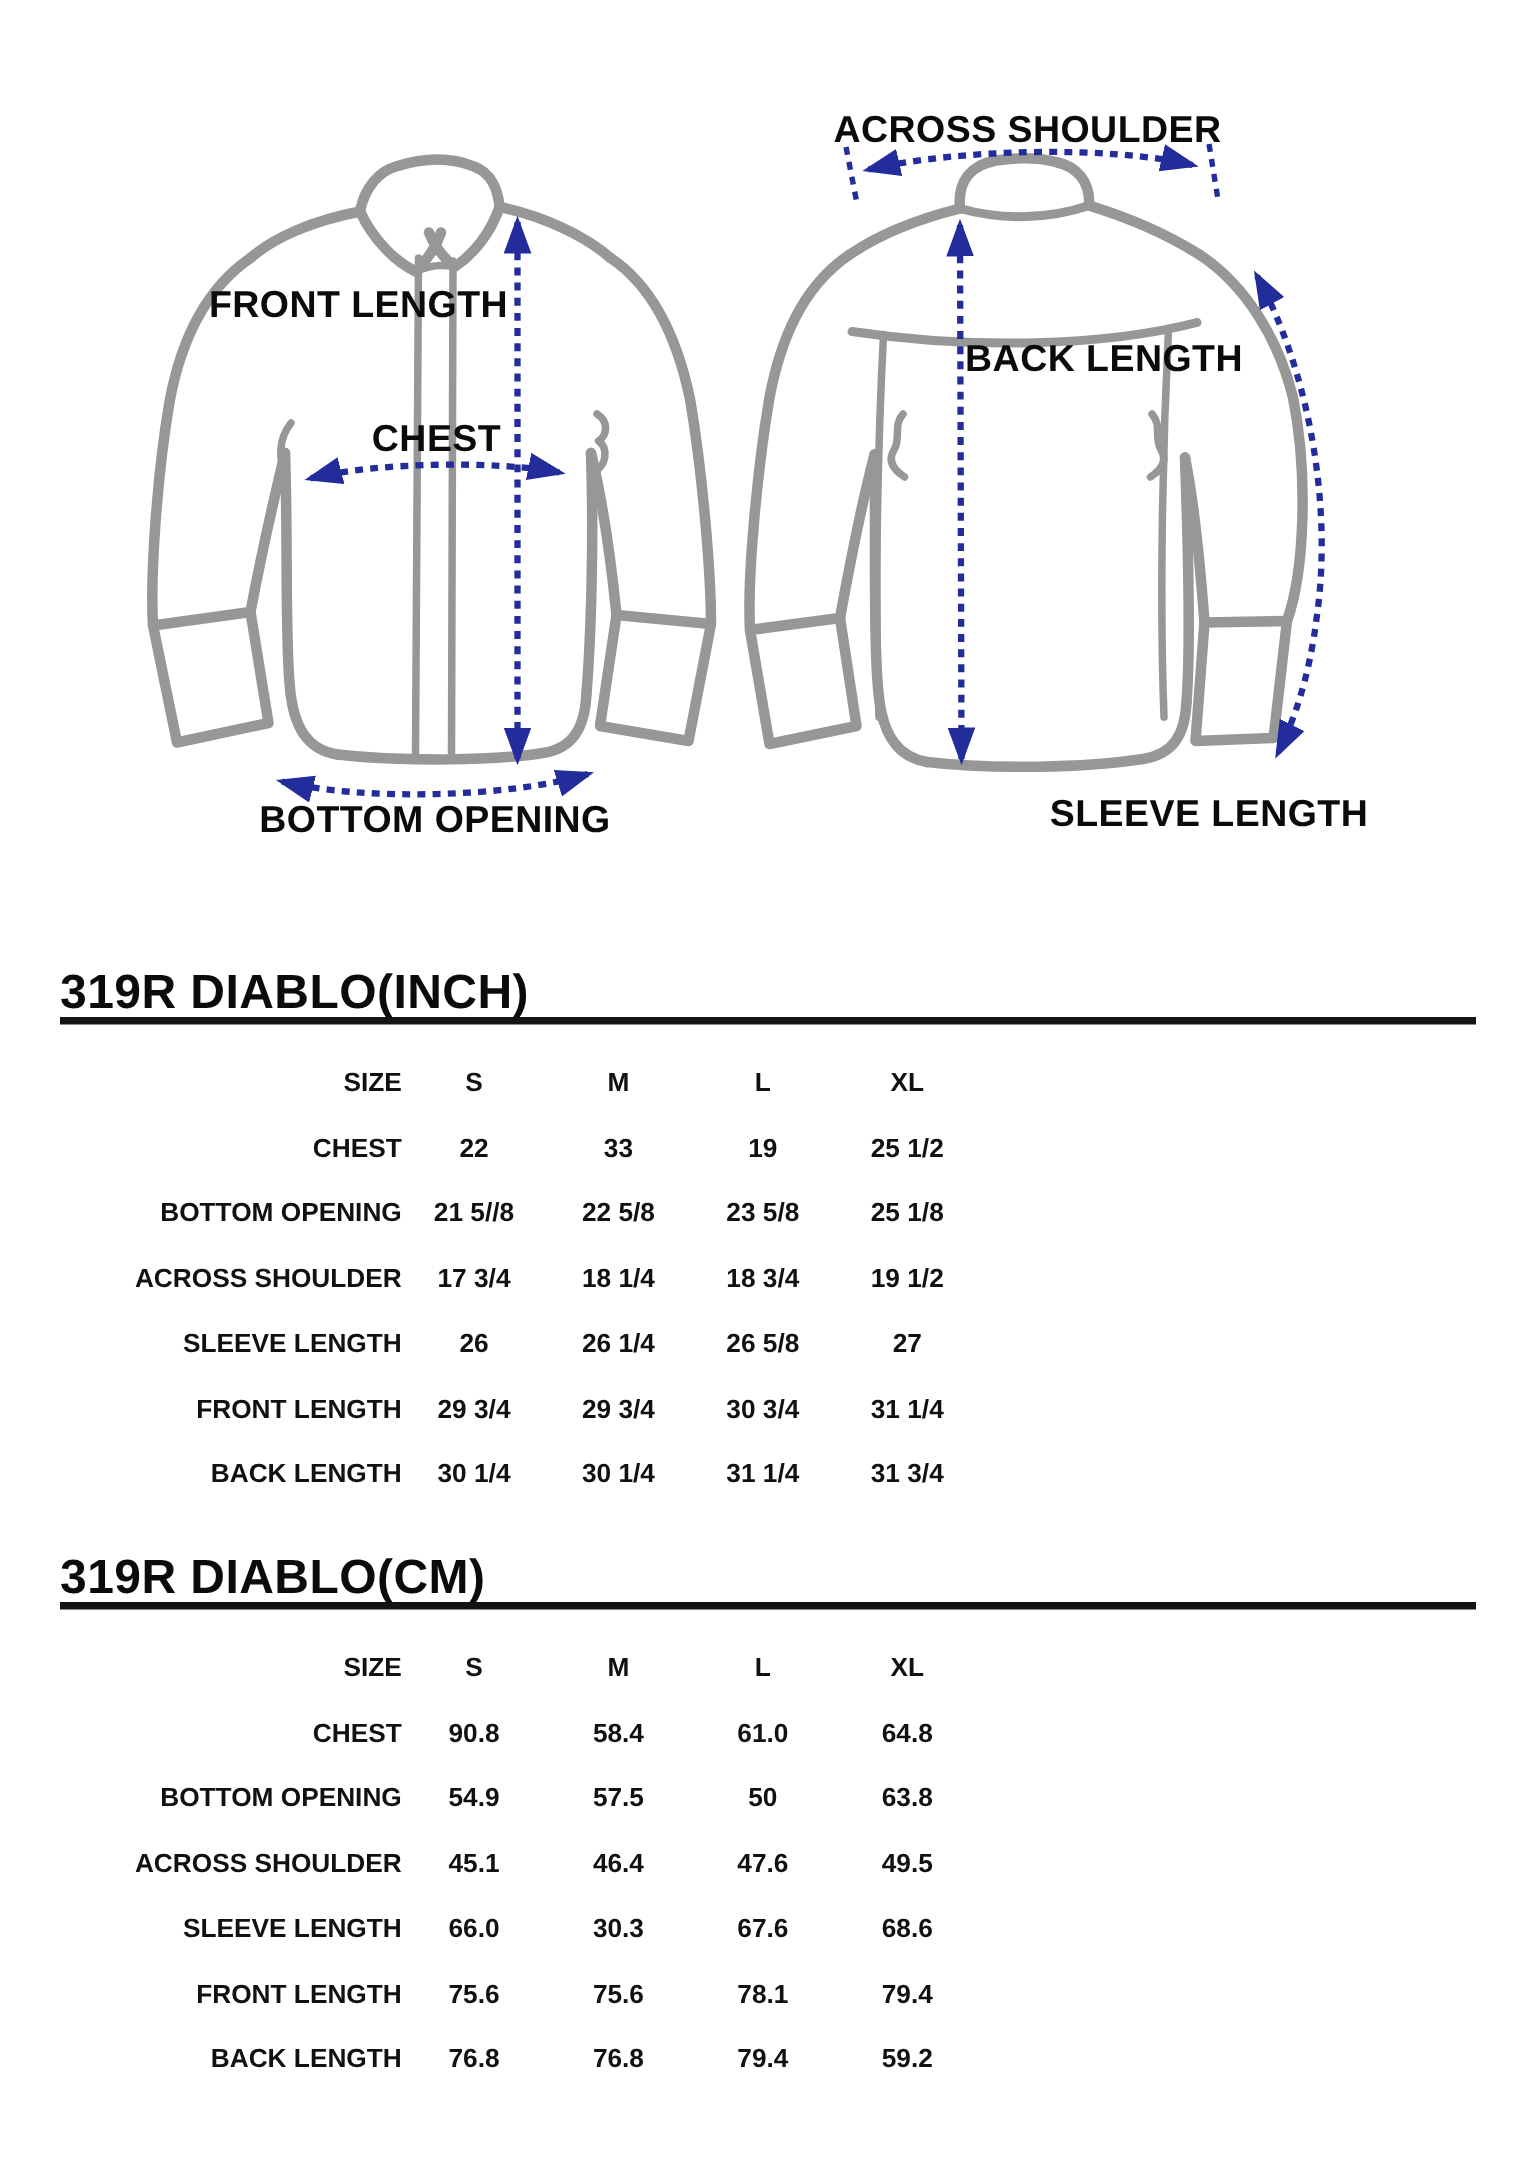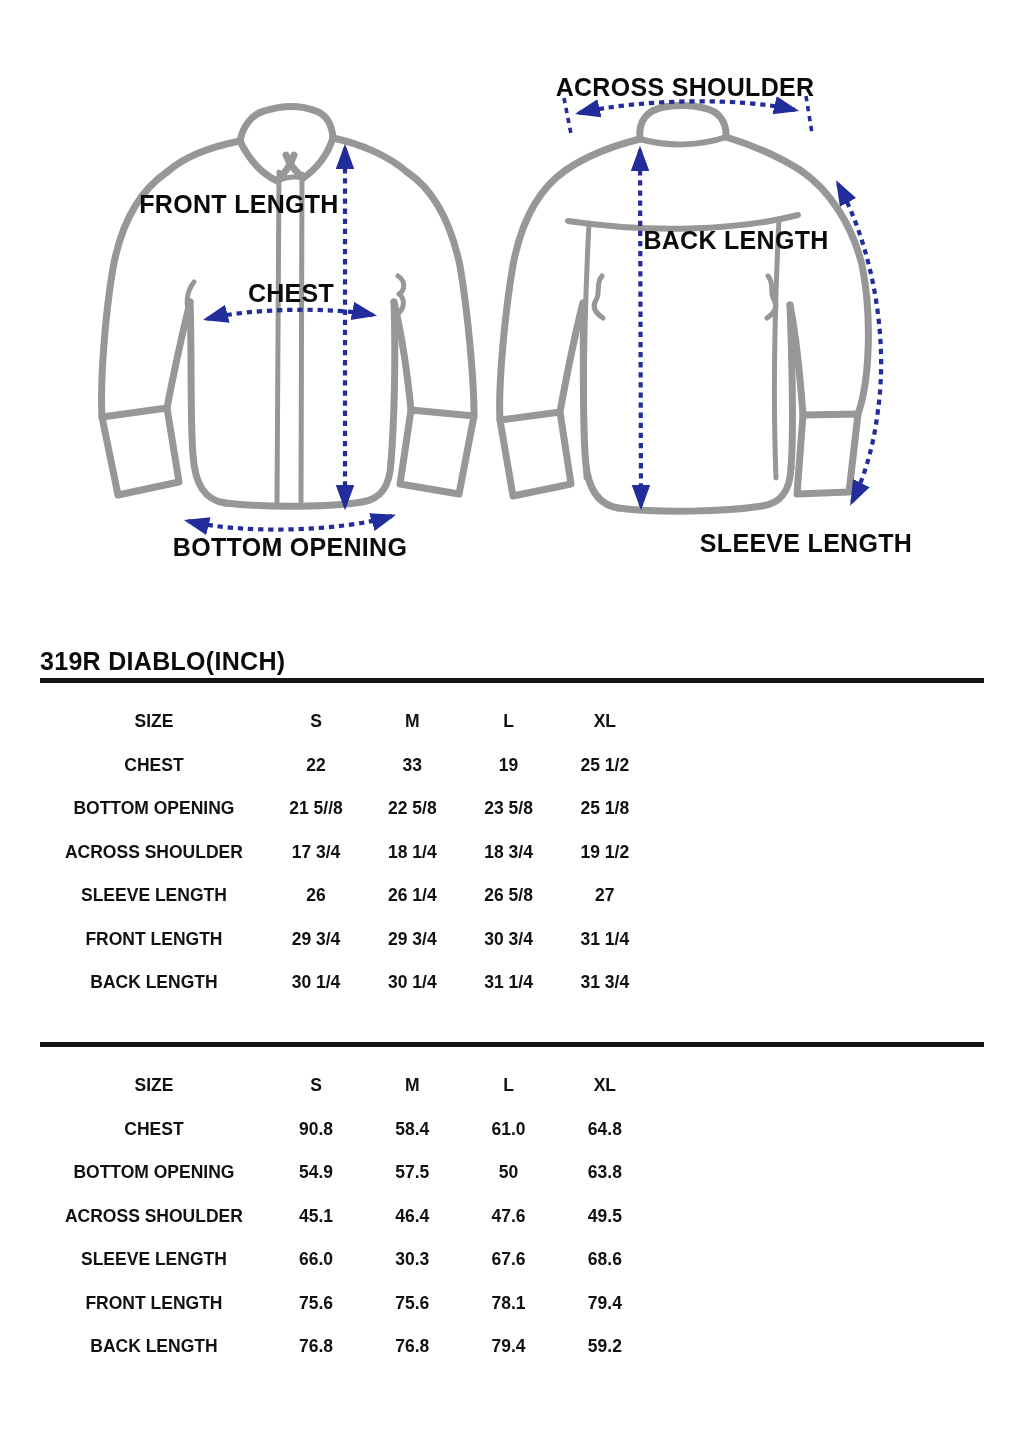--- a/index.html
+++ b/index.html
@@ -31,7 +31,7 @@
   .table-section{position:absolute;left:40px;width:944px;}
   .table-title{
     margin:0;
-    font-size:25px;
+    font-size:32px;
     font-weight:bold;
     letter-spacing:.3px;
     line-height:26px;

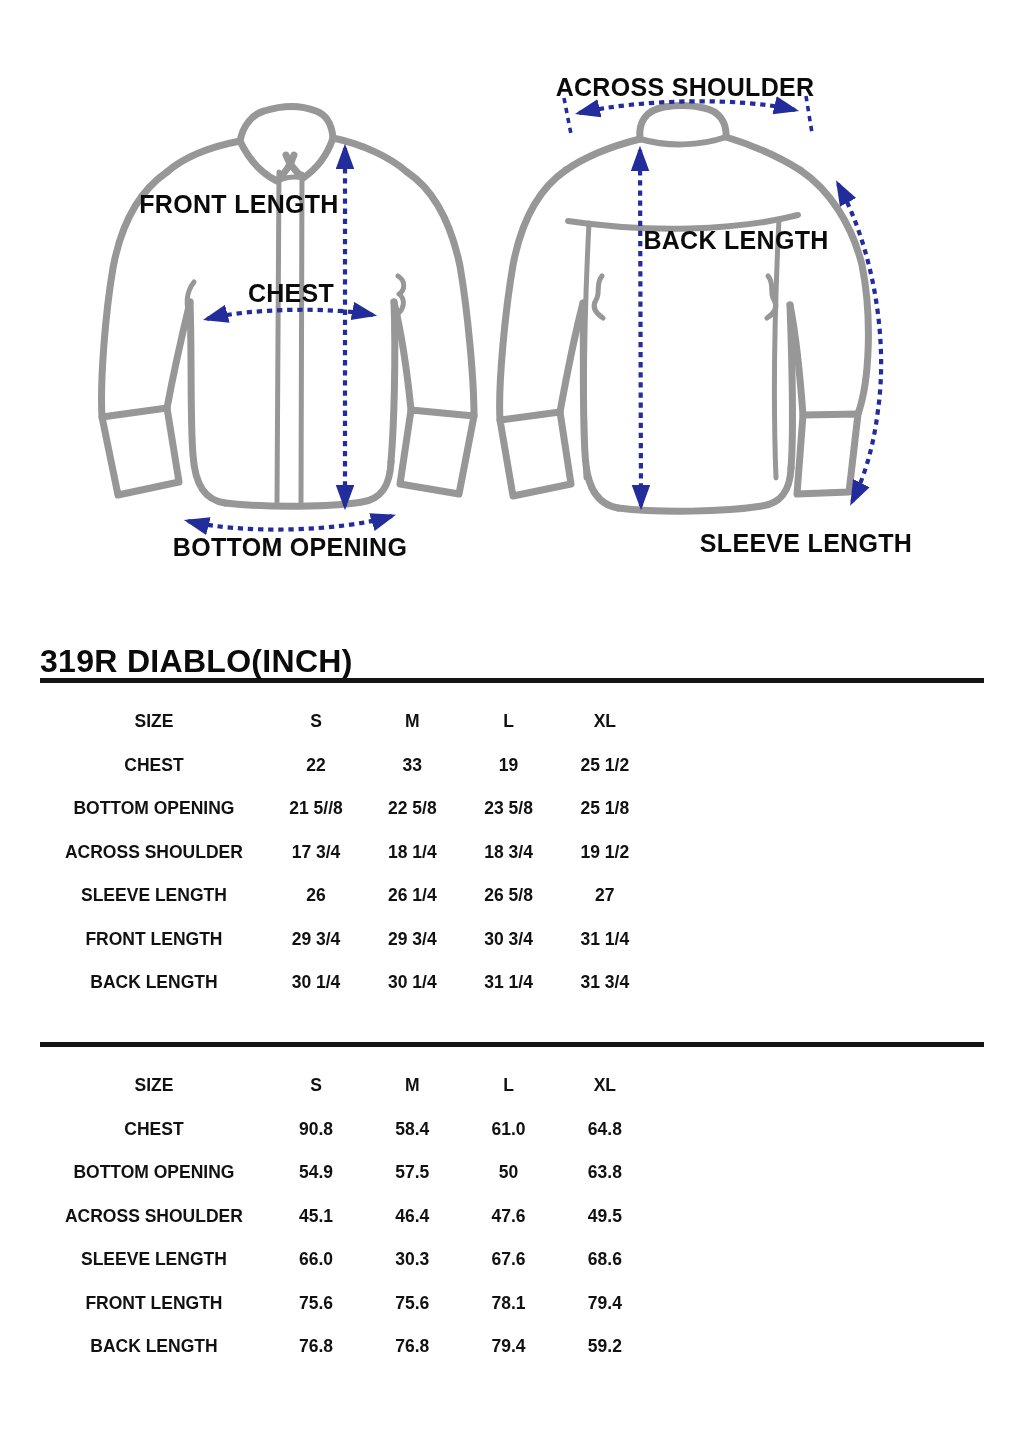--- a/index.html
+++ b/index.html
@@ -51,7 +51,7 @@
     font-size:17.5px;
     color:#111;
   }
-  table.size-table .l{width:213px;text-align:center;font-weight:bold;}
+  table.size-table .l{width:213px;text-align:right;font-weight:bold;}
   table.size-table .c{width:90px;text-align:center;}
   table.size-table thead .c{font-weight:bold;}
   table.size-table tbody td.c{font-weight:bold;}

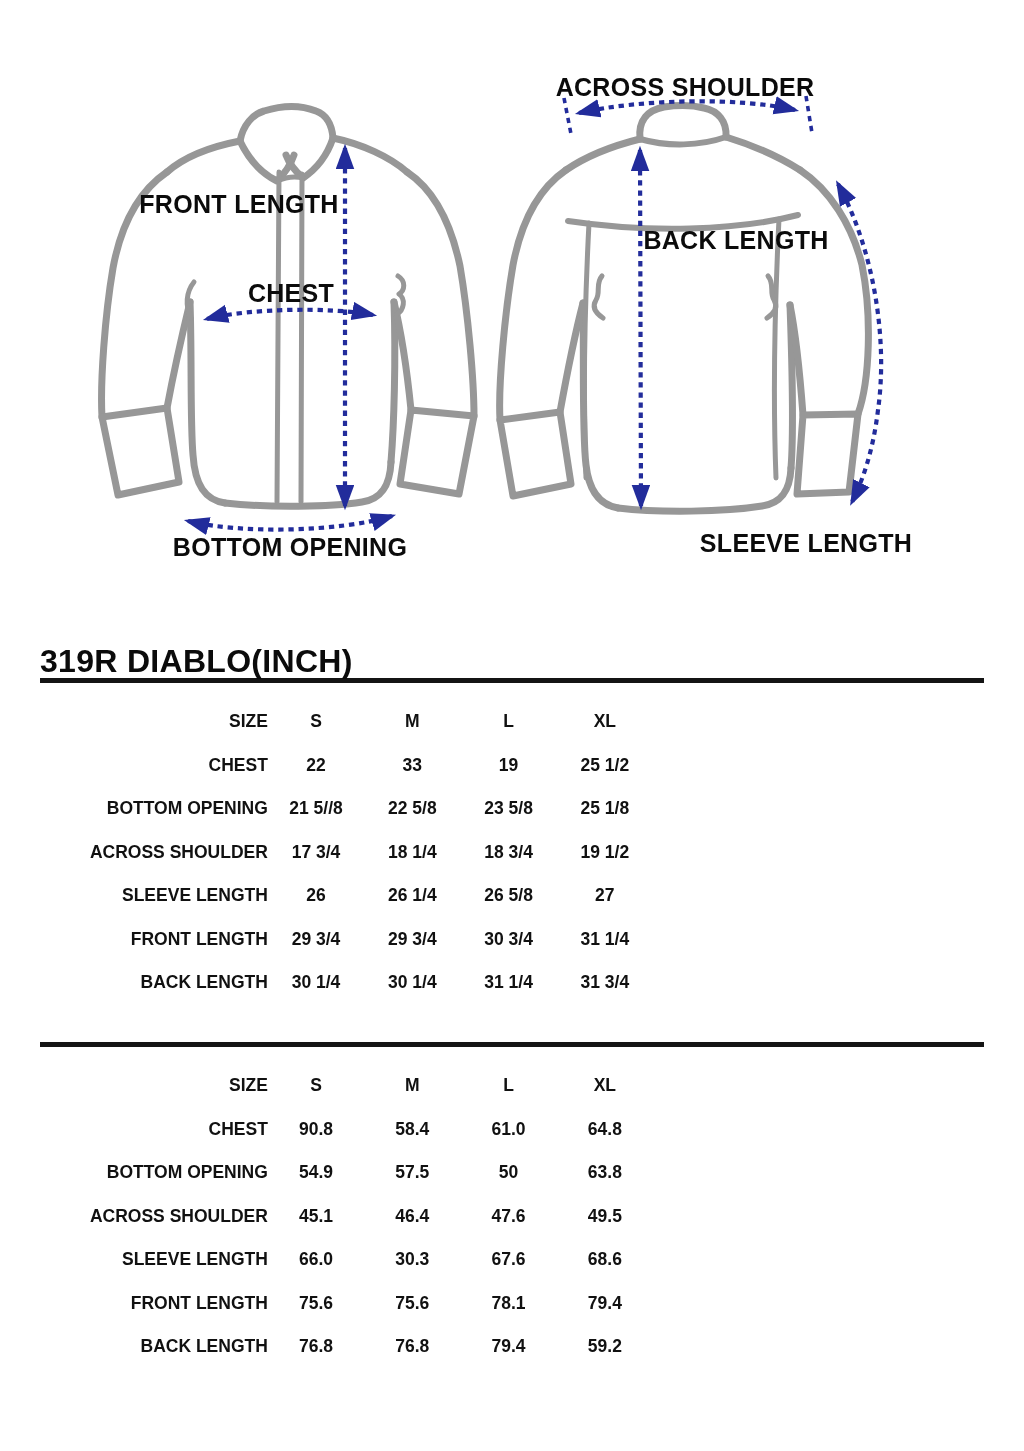--- a/index.html
+++ b/index.html
@@ -221,6 +221,7 @@
   </section>
 
   <section class="table-section" style="top:1038px">
+    <h2 class="table-title">319R DIABLO(CM)</h2>
     <div class="rule"></div>
     <table class="size-table">
         <thead>

